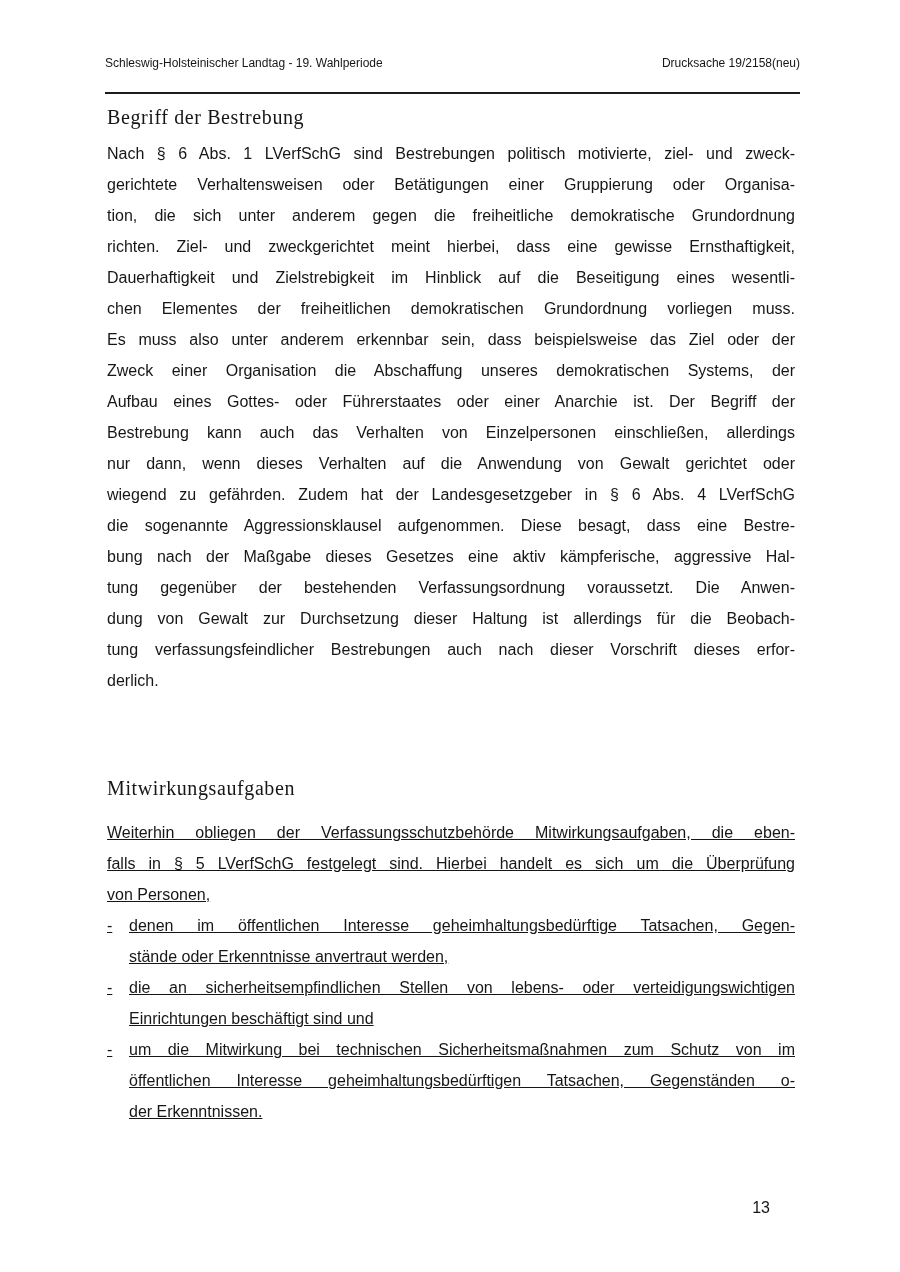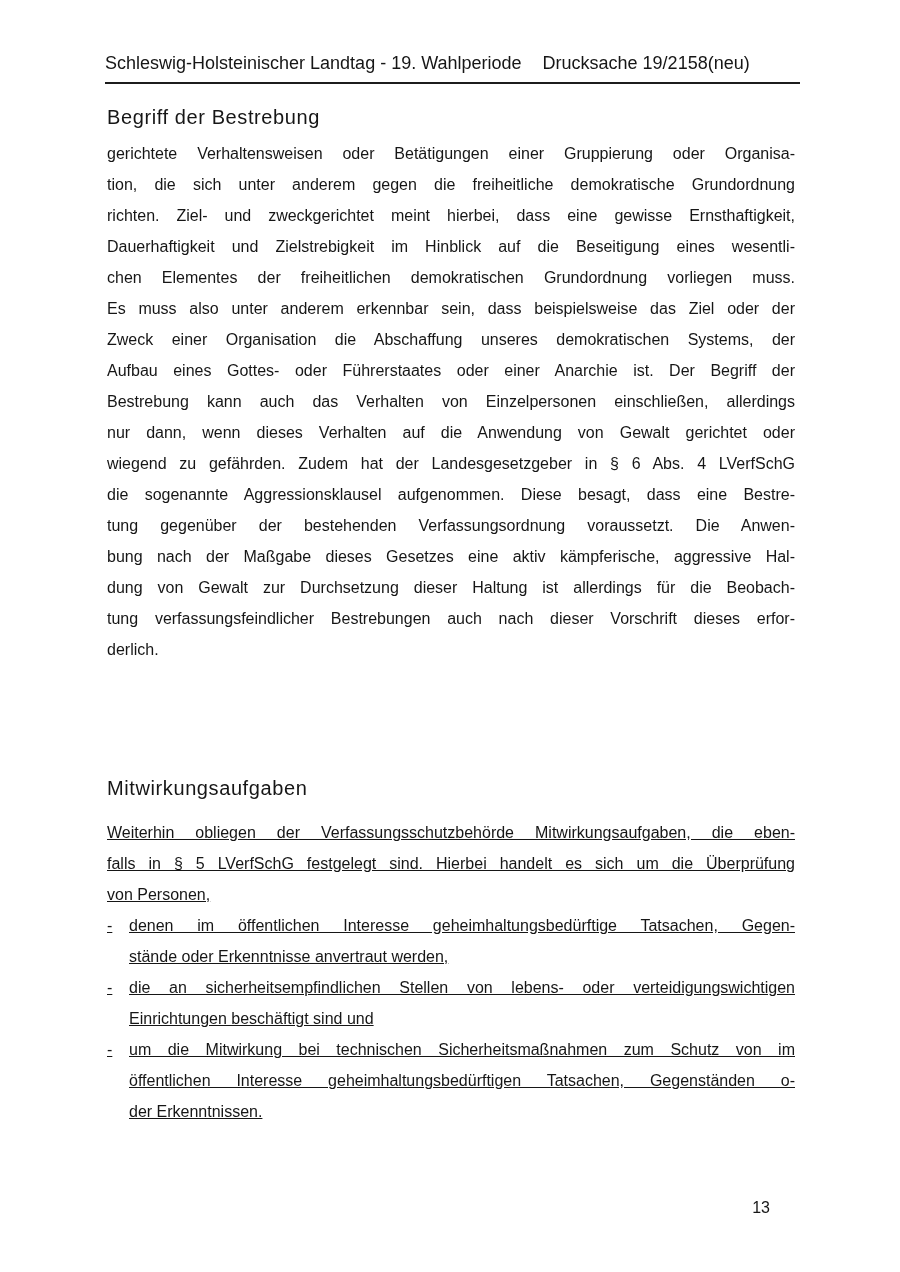--- a/index.html
+++ b/index.html
@@ -18,12 +18,12 @@
     top: 54px;
     width: 695px;
     display: flex;
-    justify-content: flex-start;
+    justify-content: space-between;
     align-items: baseline;
     gap: 21px;
-    font-size: 18px;
+    font-size: 12px;
     line-height: 19px;
-    padding-bottom: 9px;
+    padding-bottom: 19px;
     border-bottom: 2px solid #1c1c1c;
     white-space: nowrap;
   }

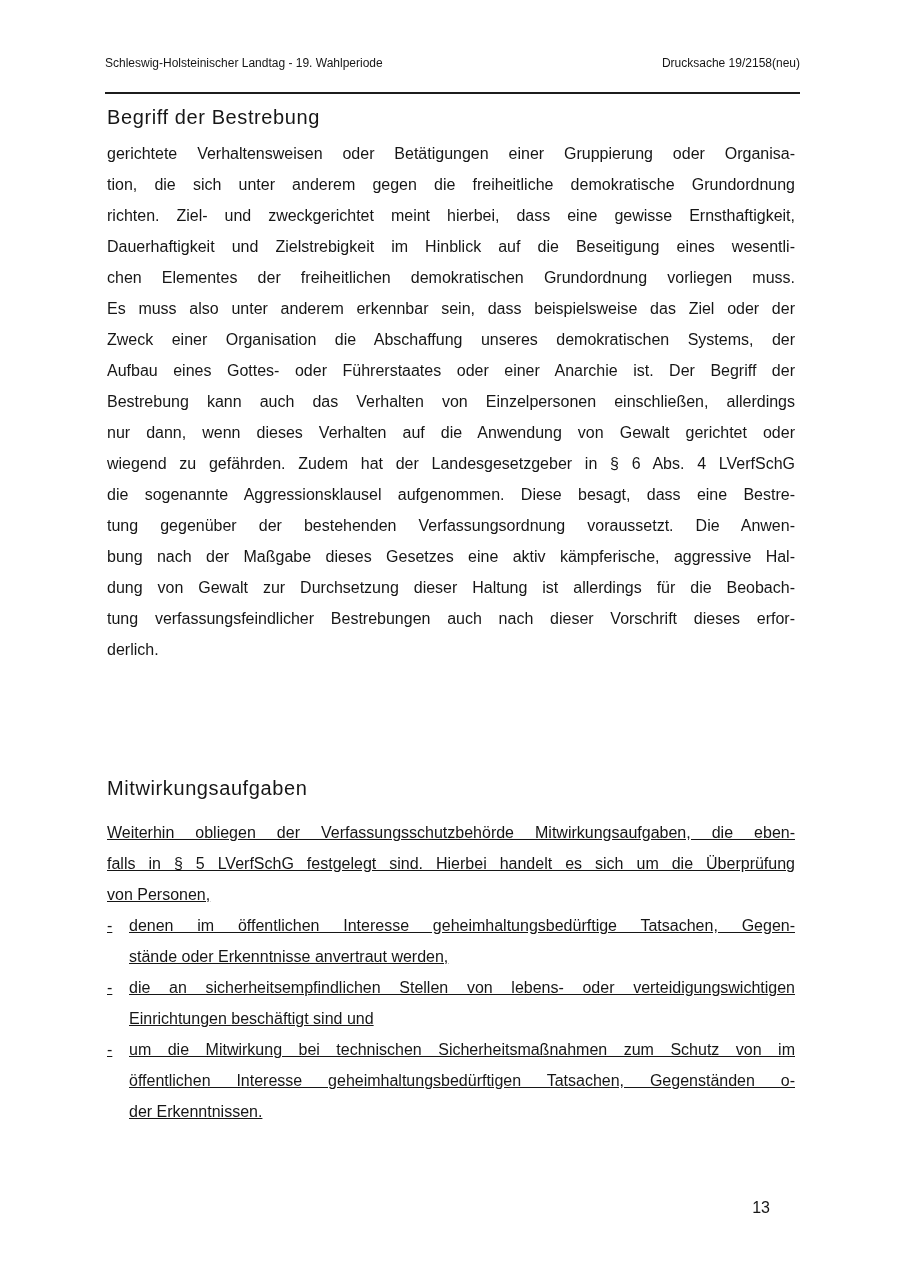--- a/index.html
+++ b/index.html
@@ -35,6 +35,7 @@
     letter-spacing: 0.6px;
     line-height: 26px;
     white-space: nowrap;
+    font-family: Liberation Serif, serif;
   }
   #heading-1 { top: 104px; }
   #heading-2 { top: 775px; }

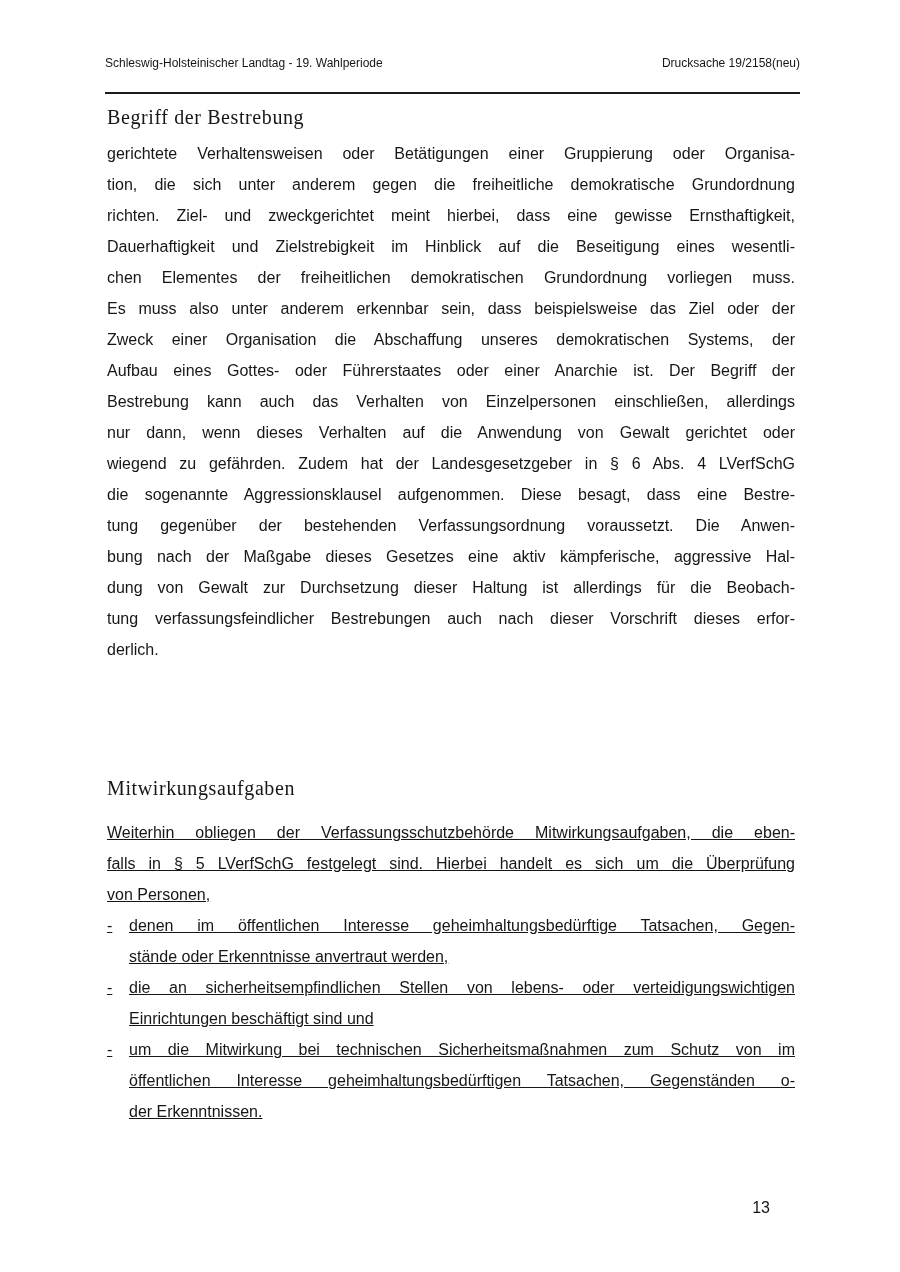--- a/index.html
+++ b/index.html
@@ -75,6 +75,7 @@
   <div class="section-heading" id="heading-1">Begriff der Bestrebung</div>
 
   <div class="para" id="para-1">
+    <div class="ln">Nach § 6 Abs. 1 LVerfSchG sind Bestrebungen politisch motivierte, ziel- und zweck-</div>
     <div class="ln">gerichtete Verhaltensweisen oder Betätigungen einer Gruppierung oder Organisa-</div>
     <div class="ln">tion, die sich unter anderem gegen die freiheitliche demokratische Grundordnung</div>
     <div class="ln">richten. Ziel- und zweckgerichtet meint hierbei, dass eine gewisse Ernsthaftigkeit,</div>

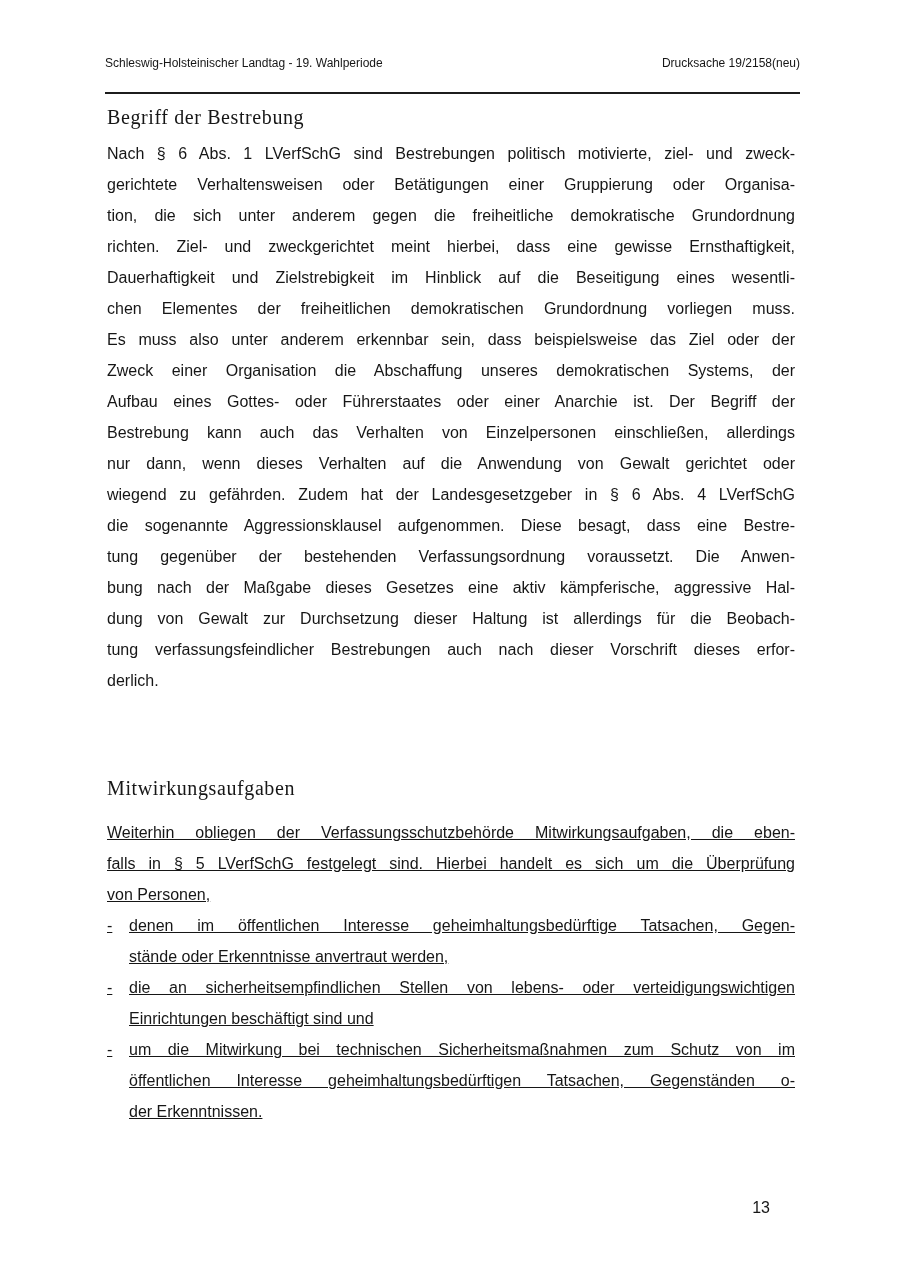--- a/index.html
+++ b/index.html
@@ -88,8 +88,8 @@
     <div class="ln">nur dann, wenn dieses Verhalten auf die Anwendung von Gewalt gerichtet oder</div>
     <div class="ln">wiegend zu gefährden. Zudem hat der Landesgesetzgeber in § 6 Abs. 4 LVerfSchG</div>
     <div class="ln">die sogenannte Aggressionsklausel aufgenommen. Diese besagt, dass eine Bestre-</div>
+    <div class="ln">bung nach der Maßgabe dieses Gesetzes eine aktiv kämpferische, aggressive Hal-</div>
     <div class="ln">tung gegenüber der bestehenden Verfassungsordnung voraussetzt. Die Anwen-</div>
-    <div class="ln">bung nach der Maßgabe dieses Gesetzes eine aktiv kämpferische, aggressive Hal-</div>
     <div class="ln">dung von Gewalt zur Durchsetzung dieser Haltung ist allerdings für die Beobach-</div>
     <div class="ln">tung verfassungsfeindlicher Bestrebungen auch nach dieser Vorschrift dieses erfor-</div>
     <div class="ln end">derlich.</div>

